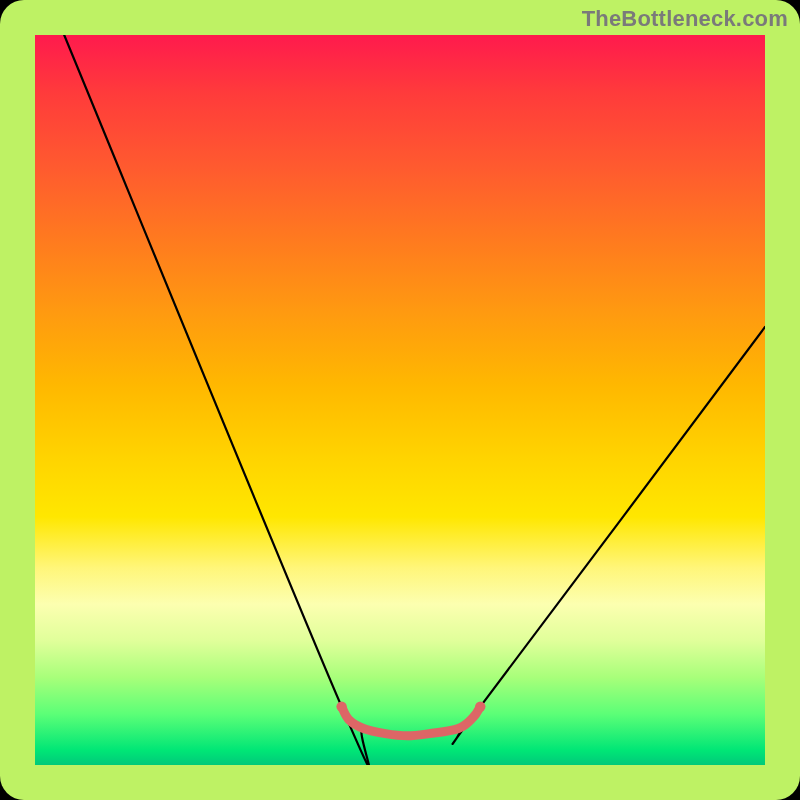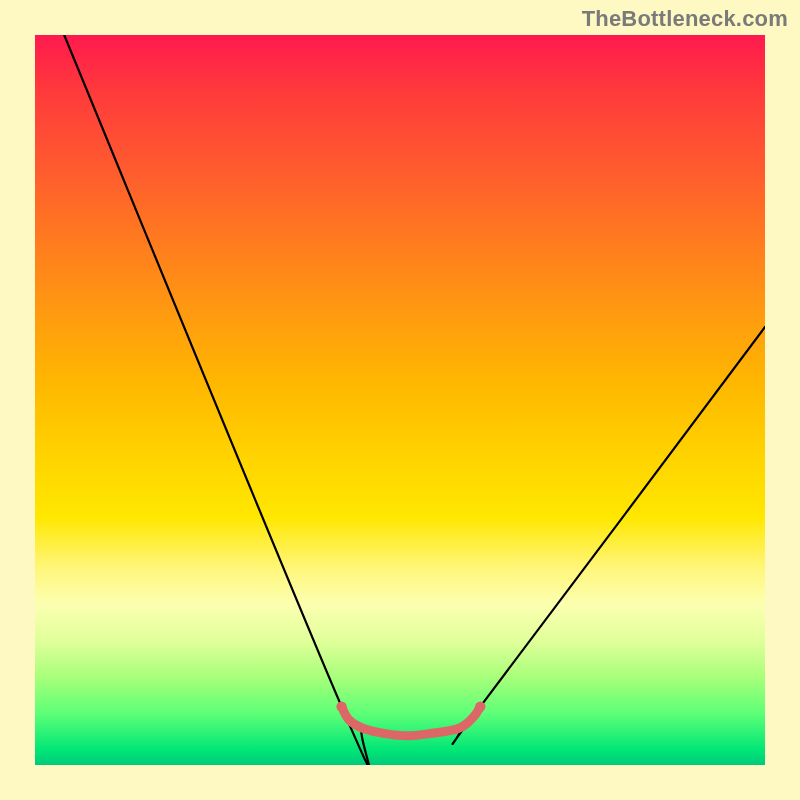--- a/index.html
+++ b/index.html
@@ -14,7 +14,8 @@
     position: relative;
     width: 800px;
     height: 800px;
-    background: #fef9c3;
+    background: #bef264;
+    border-radius: 24px;
   }
   .plot-area {
     position: absolute;

